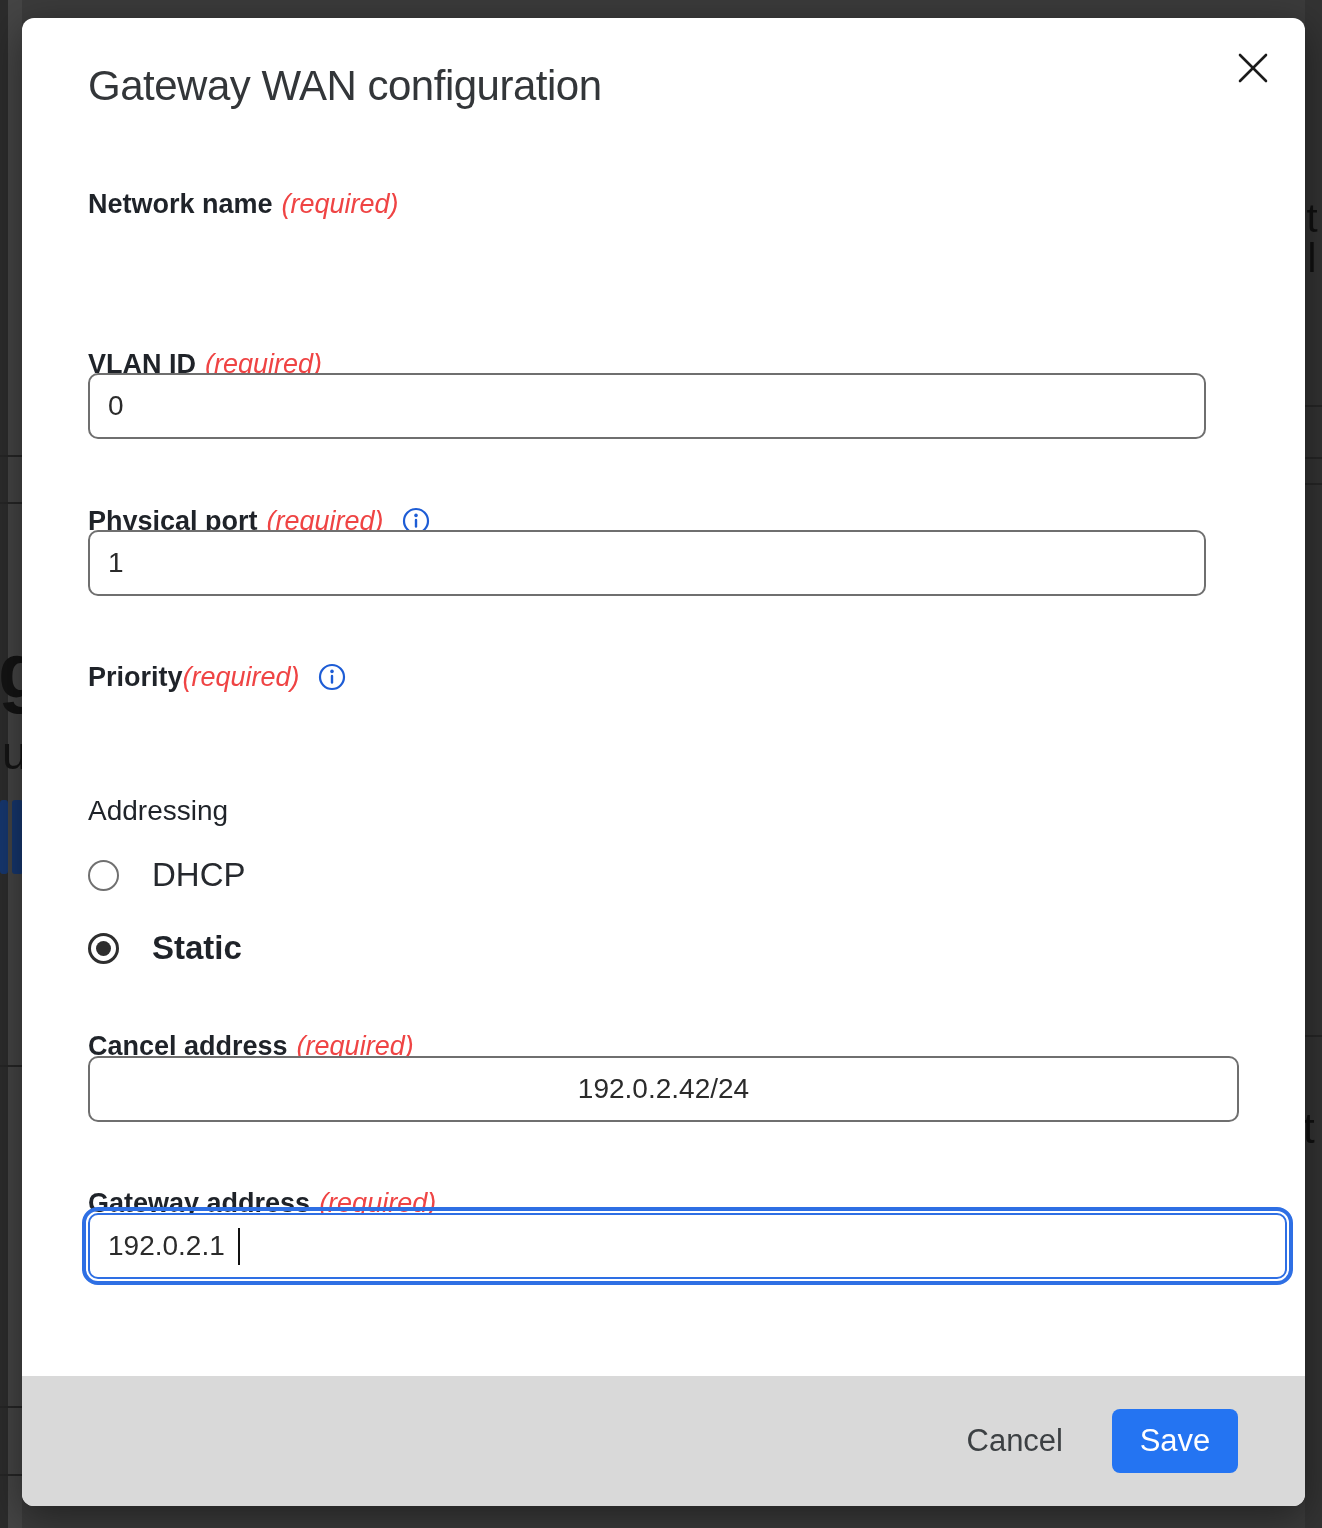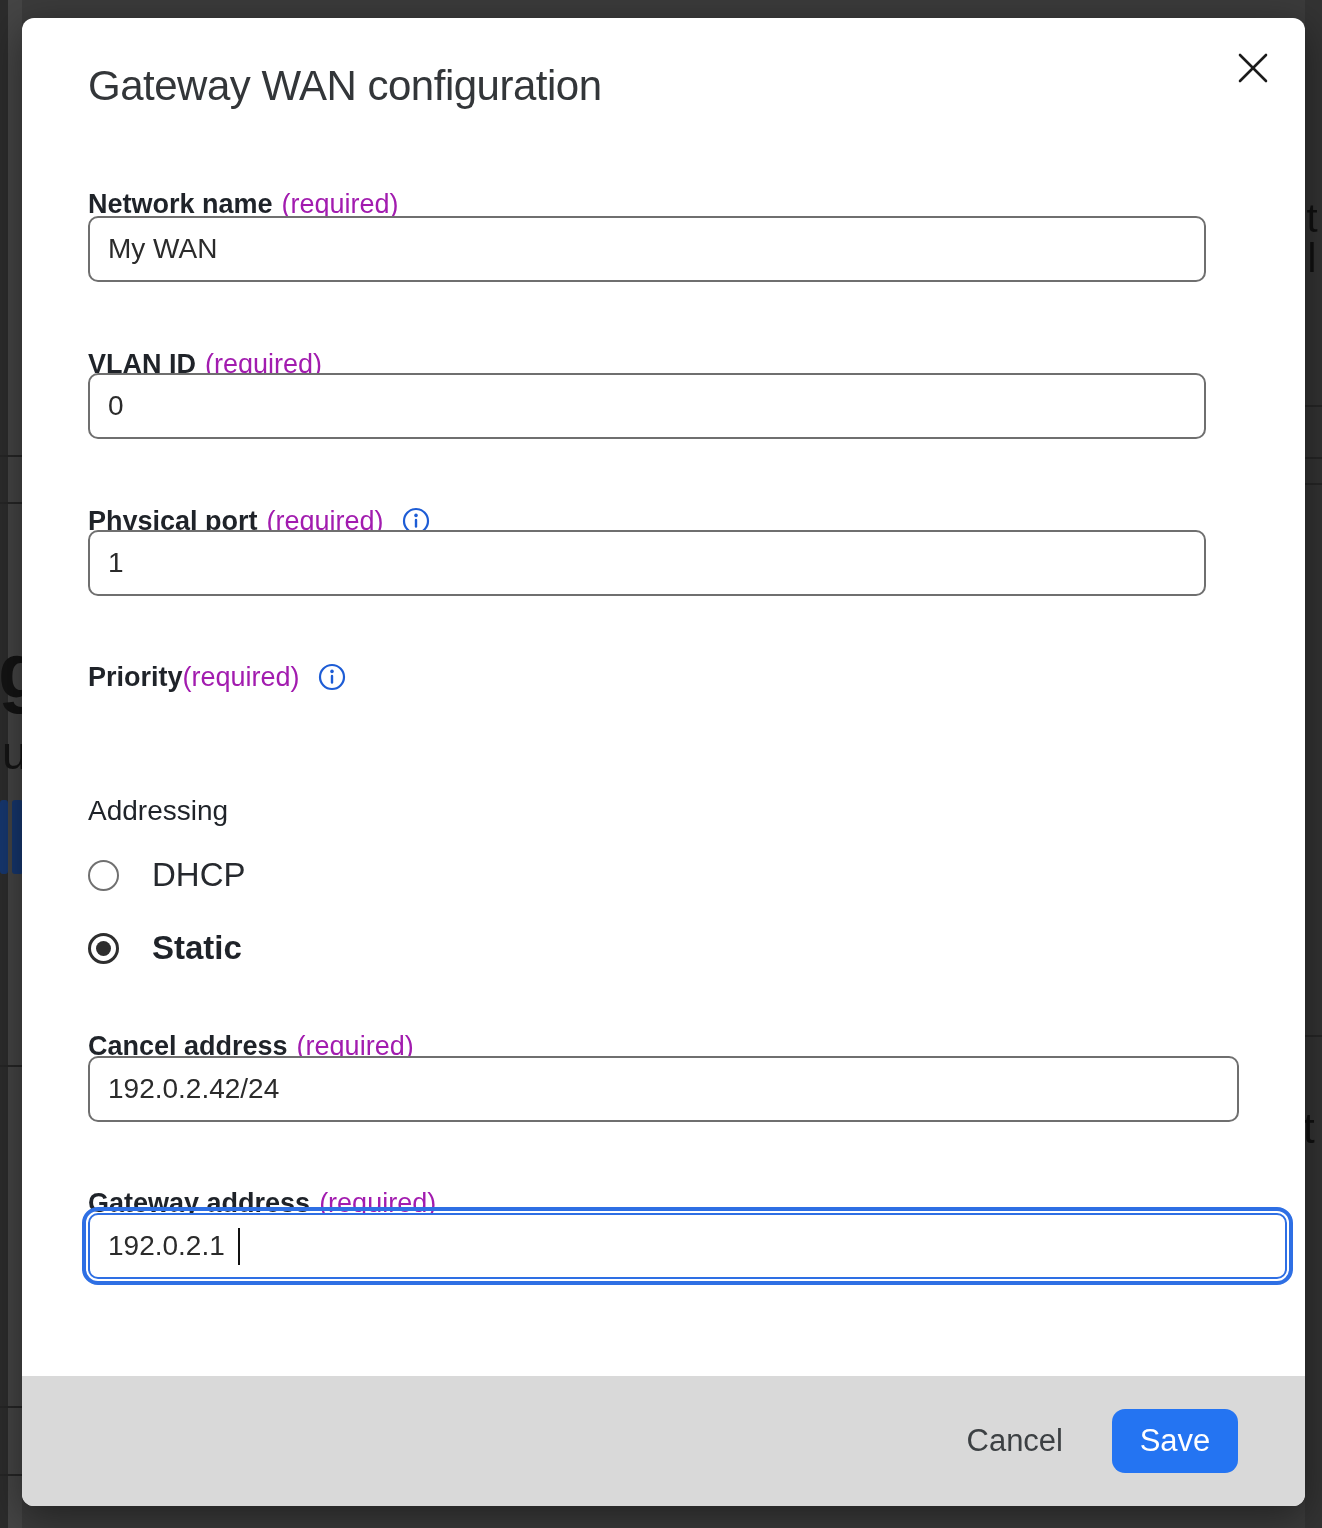--- a/index.html
+++ b/index.html
@@ -43,7 +43,7 @@
     font-size:27px; color:#1f2329; line-height:32px;margin-top:20px;
   }
   .lbl { font-weight:700; }
-  .req { font-weight:400; margin-left:9px; color:#a21caf; }
+  .req { font-weight:400; margin-left:9px; color:#ef4444;font-style:italic; }
   .req.tight { margin-left:0; }
   .info-icon { margin-left:18px; display:inline-flex; }
 

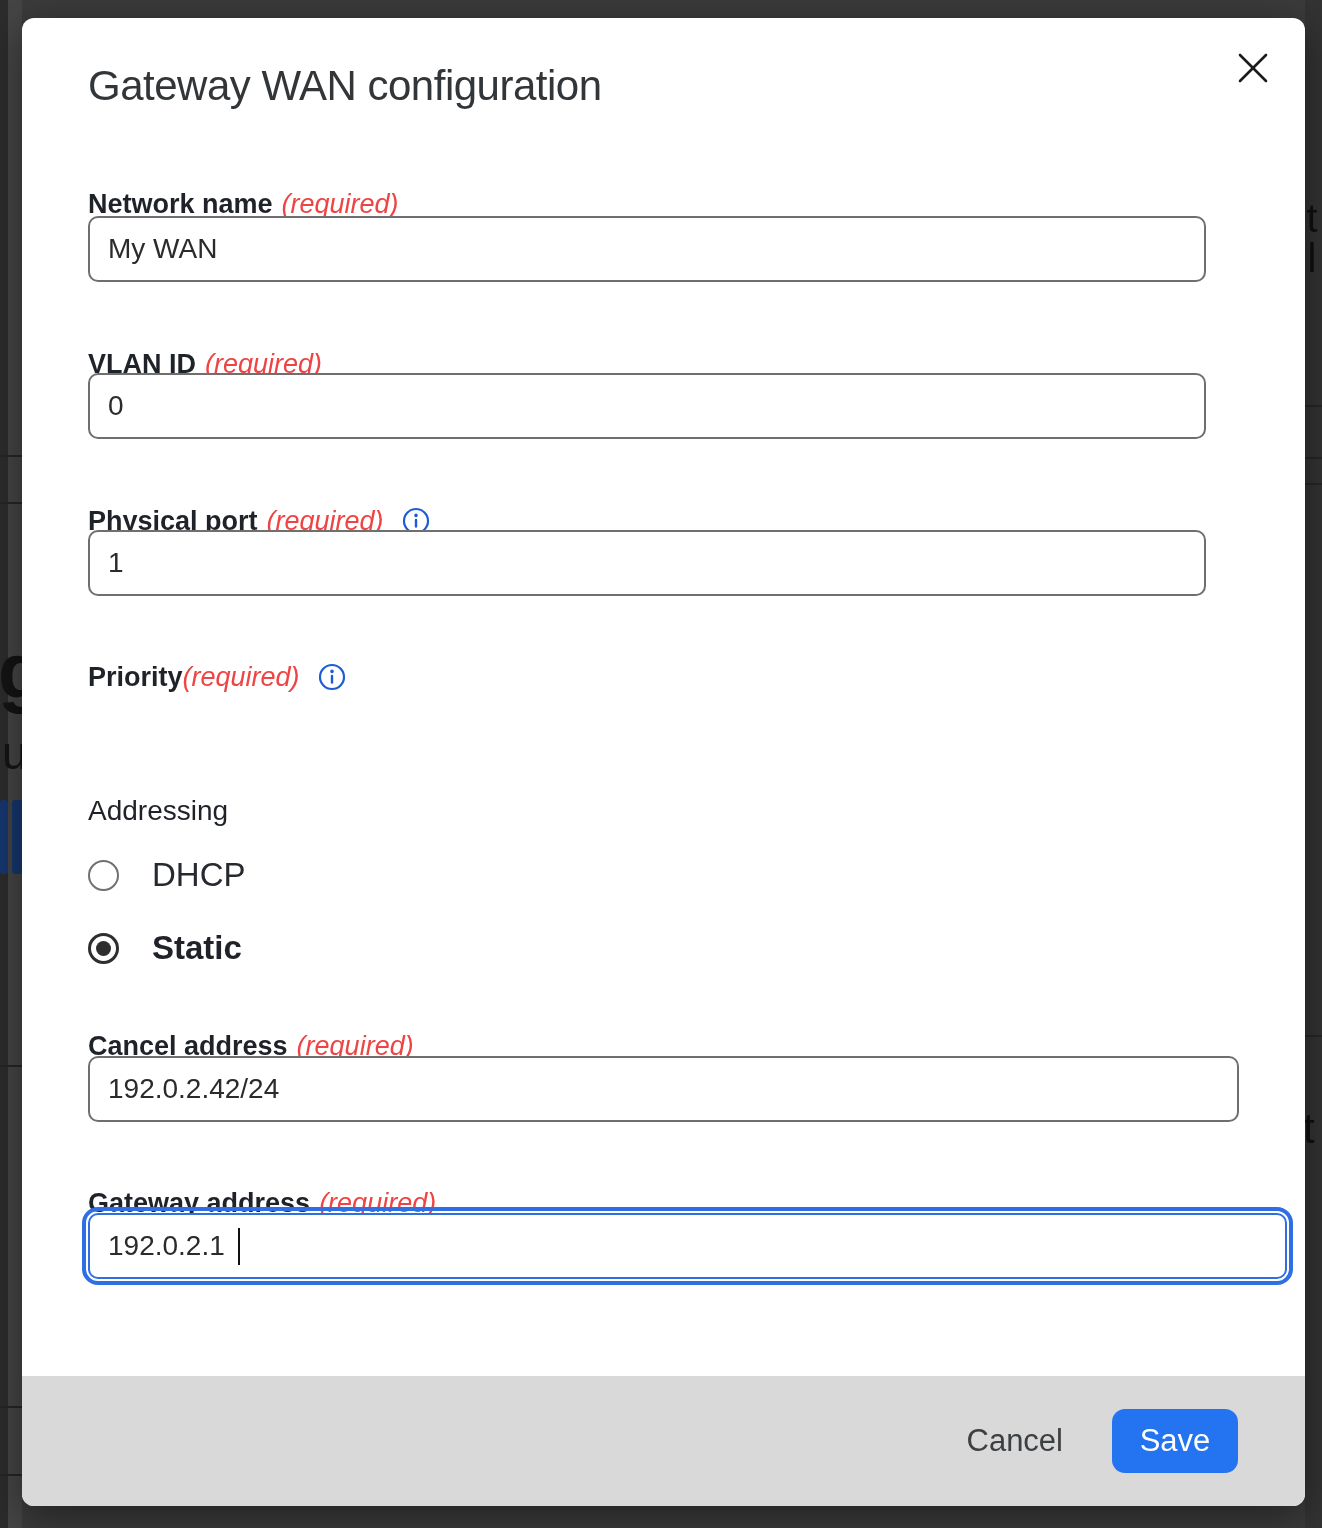--- a/index.html
+++ b/index.html
@@ -139,7 +139,6 @@
     <span class="lbl">Network name</span>
     <span class="req">(required)</span>
   </div>
-  <input class="input w-narrow" style="top: 198px;" value="My WAN">
 
   <div class="field-label" style="top:310px">
     <span class="lbl">VLAN ID</span>

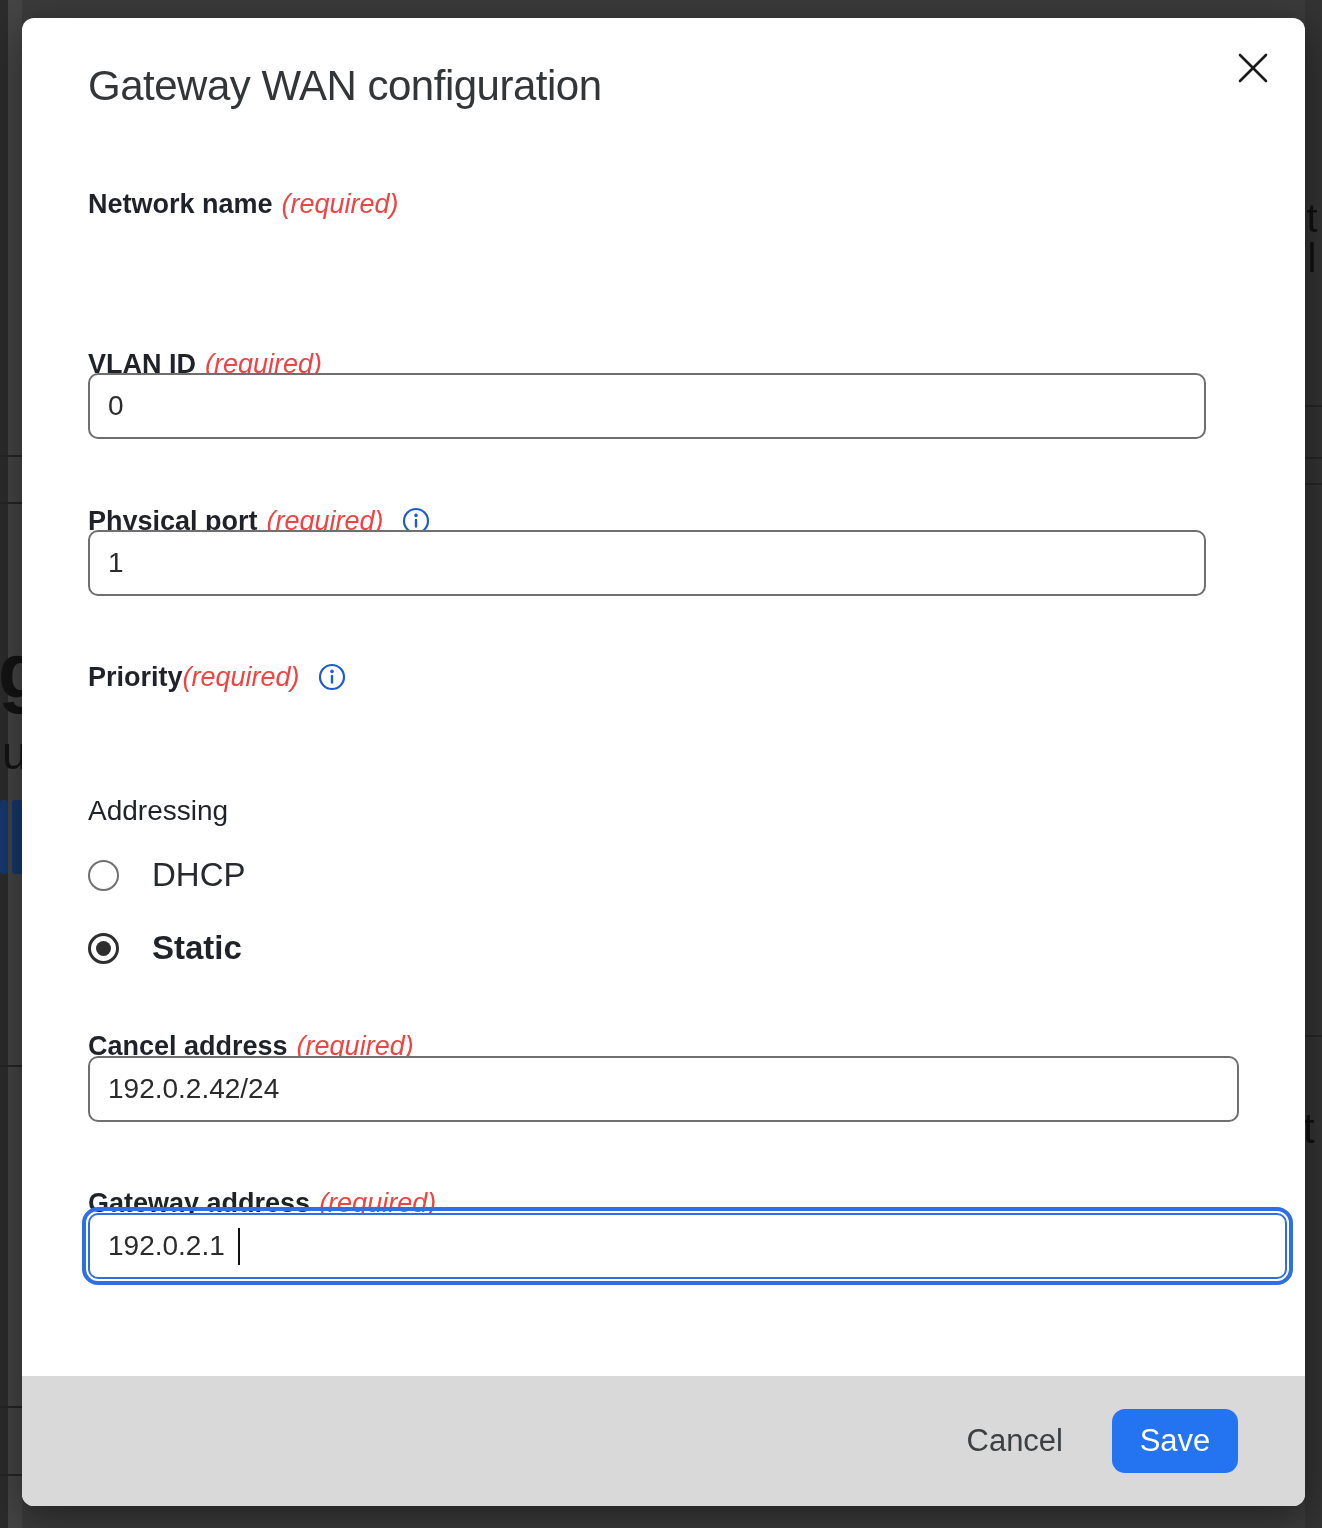--- a/index.html
+++ b/index.html
@@ -191,7 +191,7 @@
     <span class="lbl">Cancel address</span>
     <span class="req">(required)</span>
   </div>
-  <input class="input w-wide" style="top: 1038px;" value="192.0.2.42/24">
+  <input class="input w-wide" style="top: 1038px; text-align: center;" value="192.0.2.42/24">
 
   <div class="field-label" style="top:1149px">
     <span class="lbl">Gateway address</span>

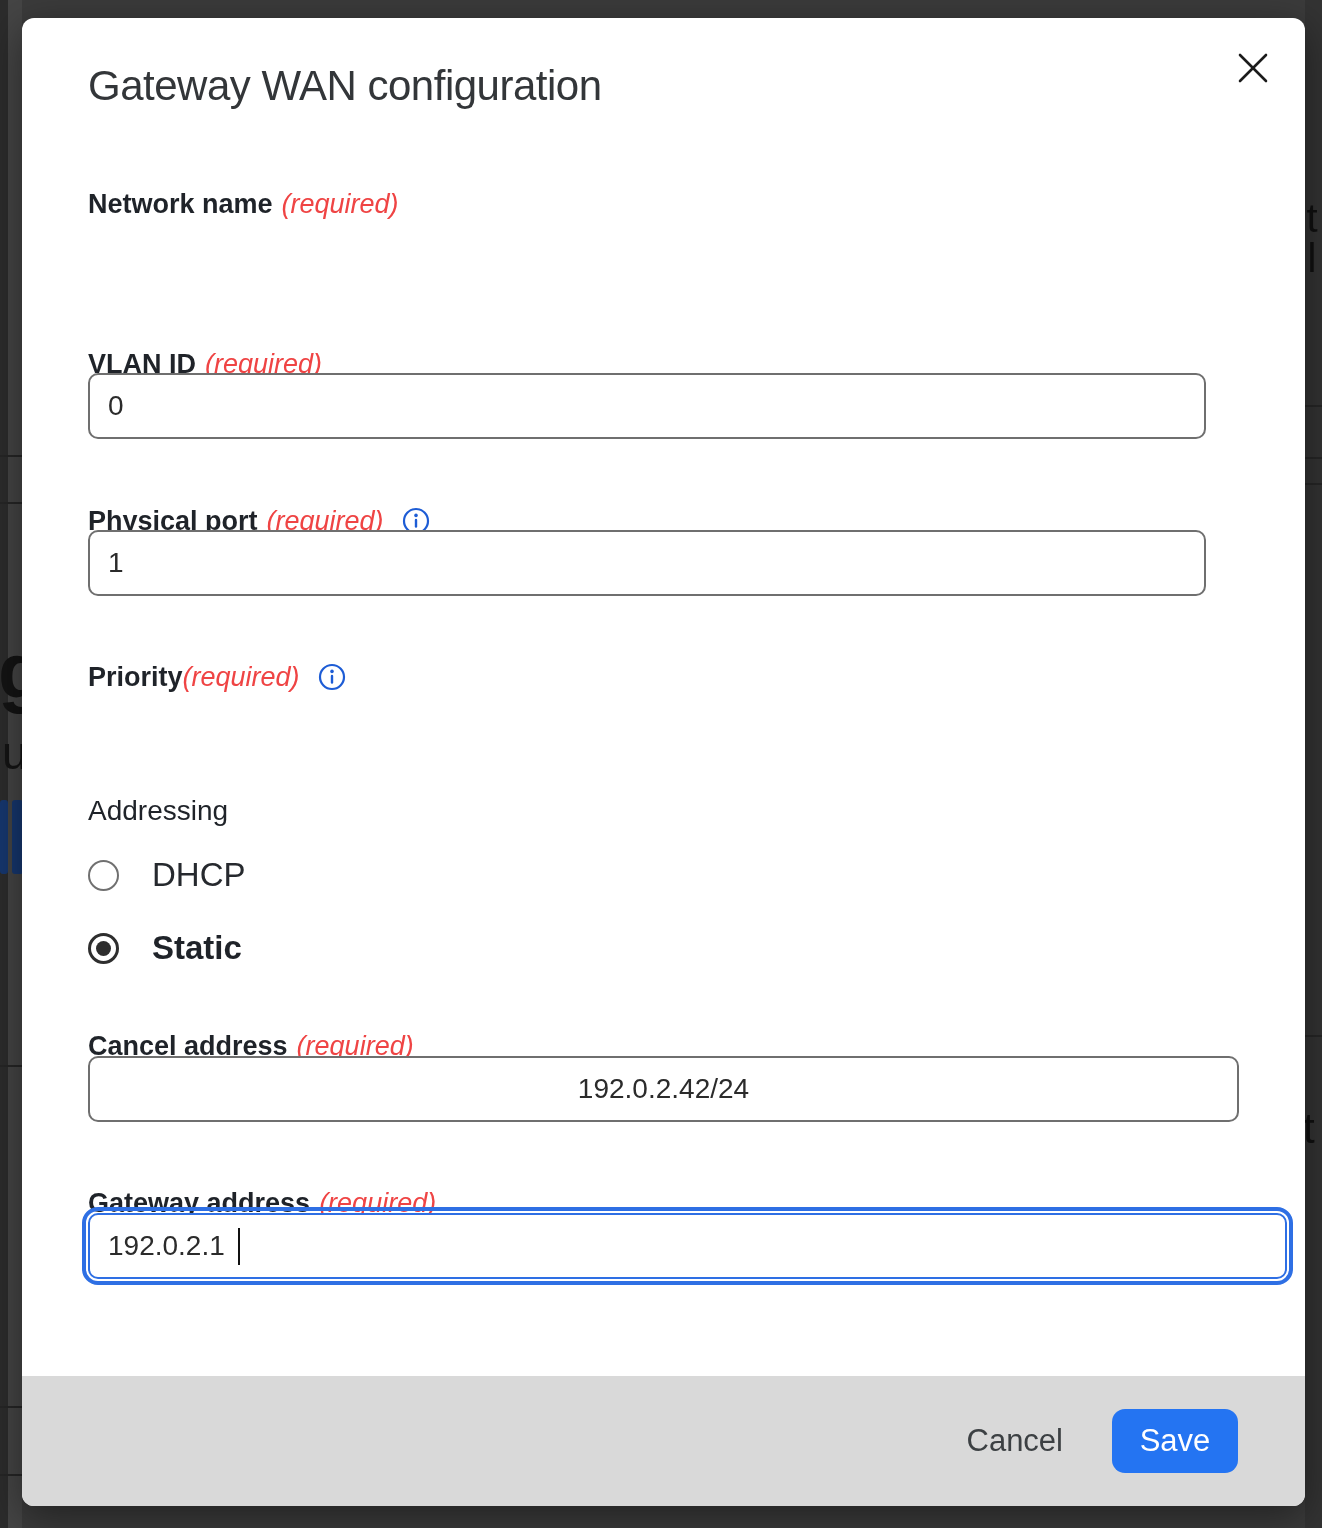--- a/index.html
+++ b/index.html
@@ -94,7 +94,7 @@
     font-size:31px; color:#3c4043; cursor:pointer;
   }
   .save-btn {
-    width:126px; height:64px; border:none; border-radius:13px;
+    width:126px; height:64px; border:none; border-radius:8px;
     background:#2474f2; color:#ffffff;
     font-family:"Liberation Sans", sans-serif; font-size:31px; cursor:pointer;
   }

